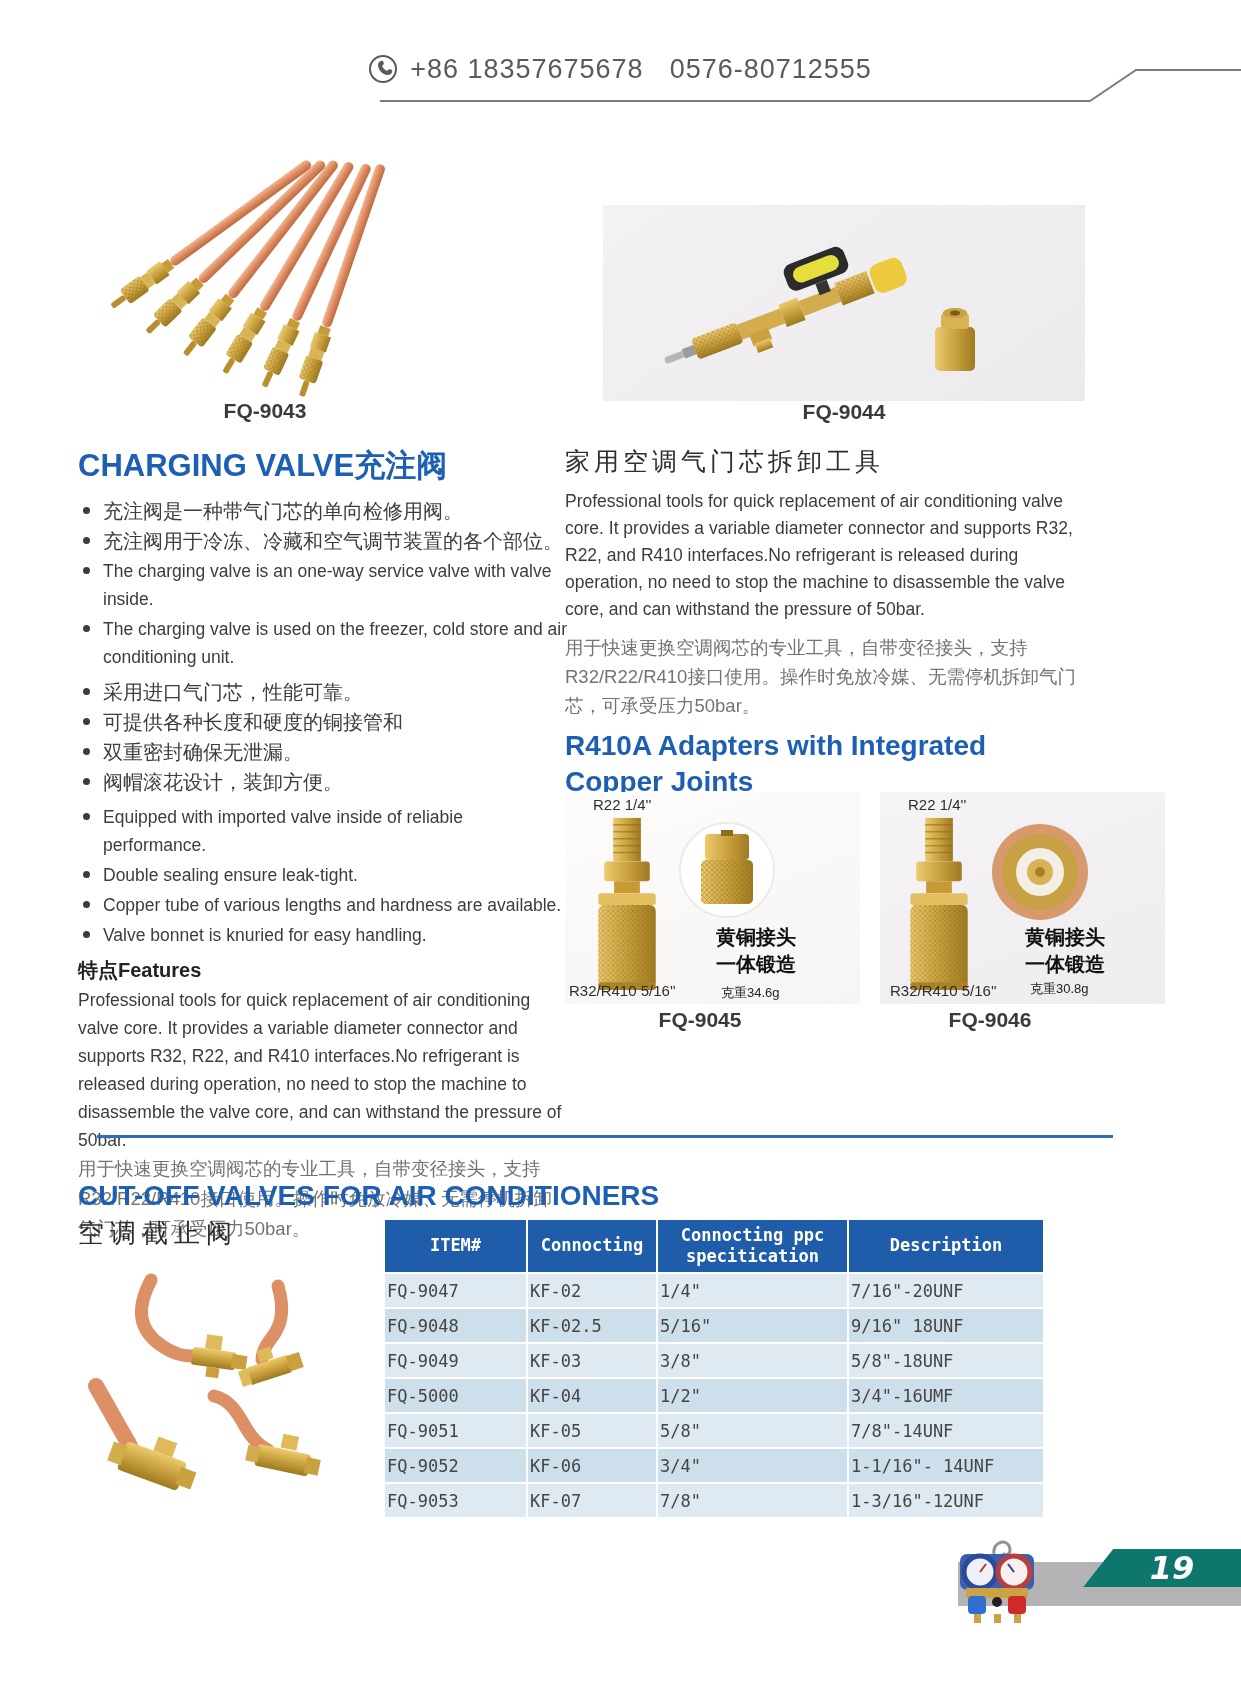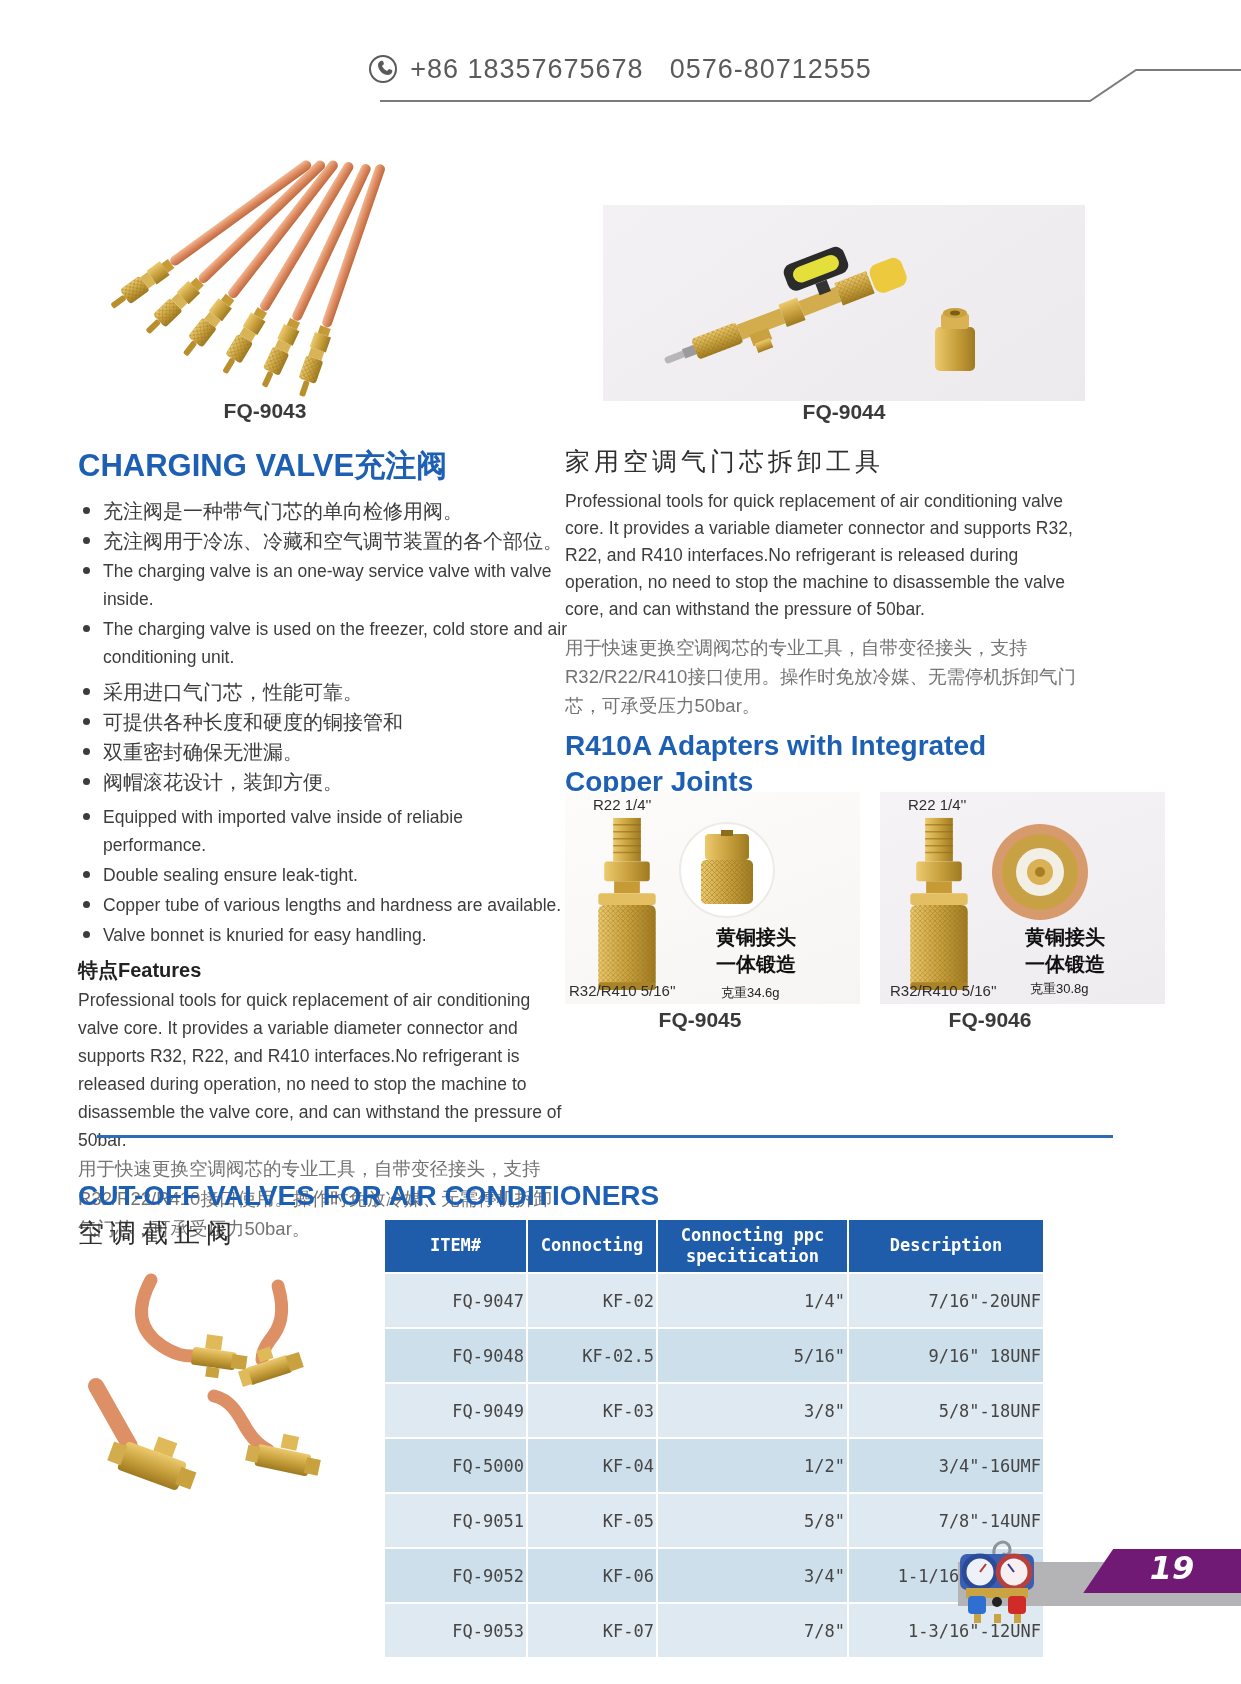--- a/index.html
+++ b/index.html
@@ -64,7 +64,7 @@
             font-family:"DejaVu Sans Mono","Liberation Mono",monospace;table-layout:fixed;}
   table.cut th{background:#1f5dab;color:#ffffff;font-size:17px;font-weight:bold;height:52px;
                white-space:pre-line;line-height:1.25;padding:0 2px;}
-  table.cut td{height:33px;text-align:right;font-size:17px;color:#454545;padding:10px 2px;}
+  table.cut td{height:33px;text-align:left;font-size:17px;color:#454545;padding:0 2px;}
   table.cut tbody tr:nth-child(odd) td{background:#dfe9f1;}
   table.cut tbody tr:nth-child(even) td{background:#cddfeb;}
 

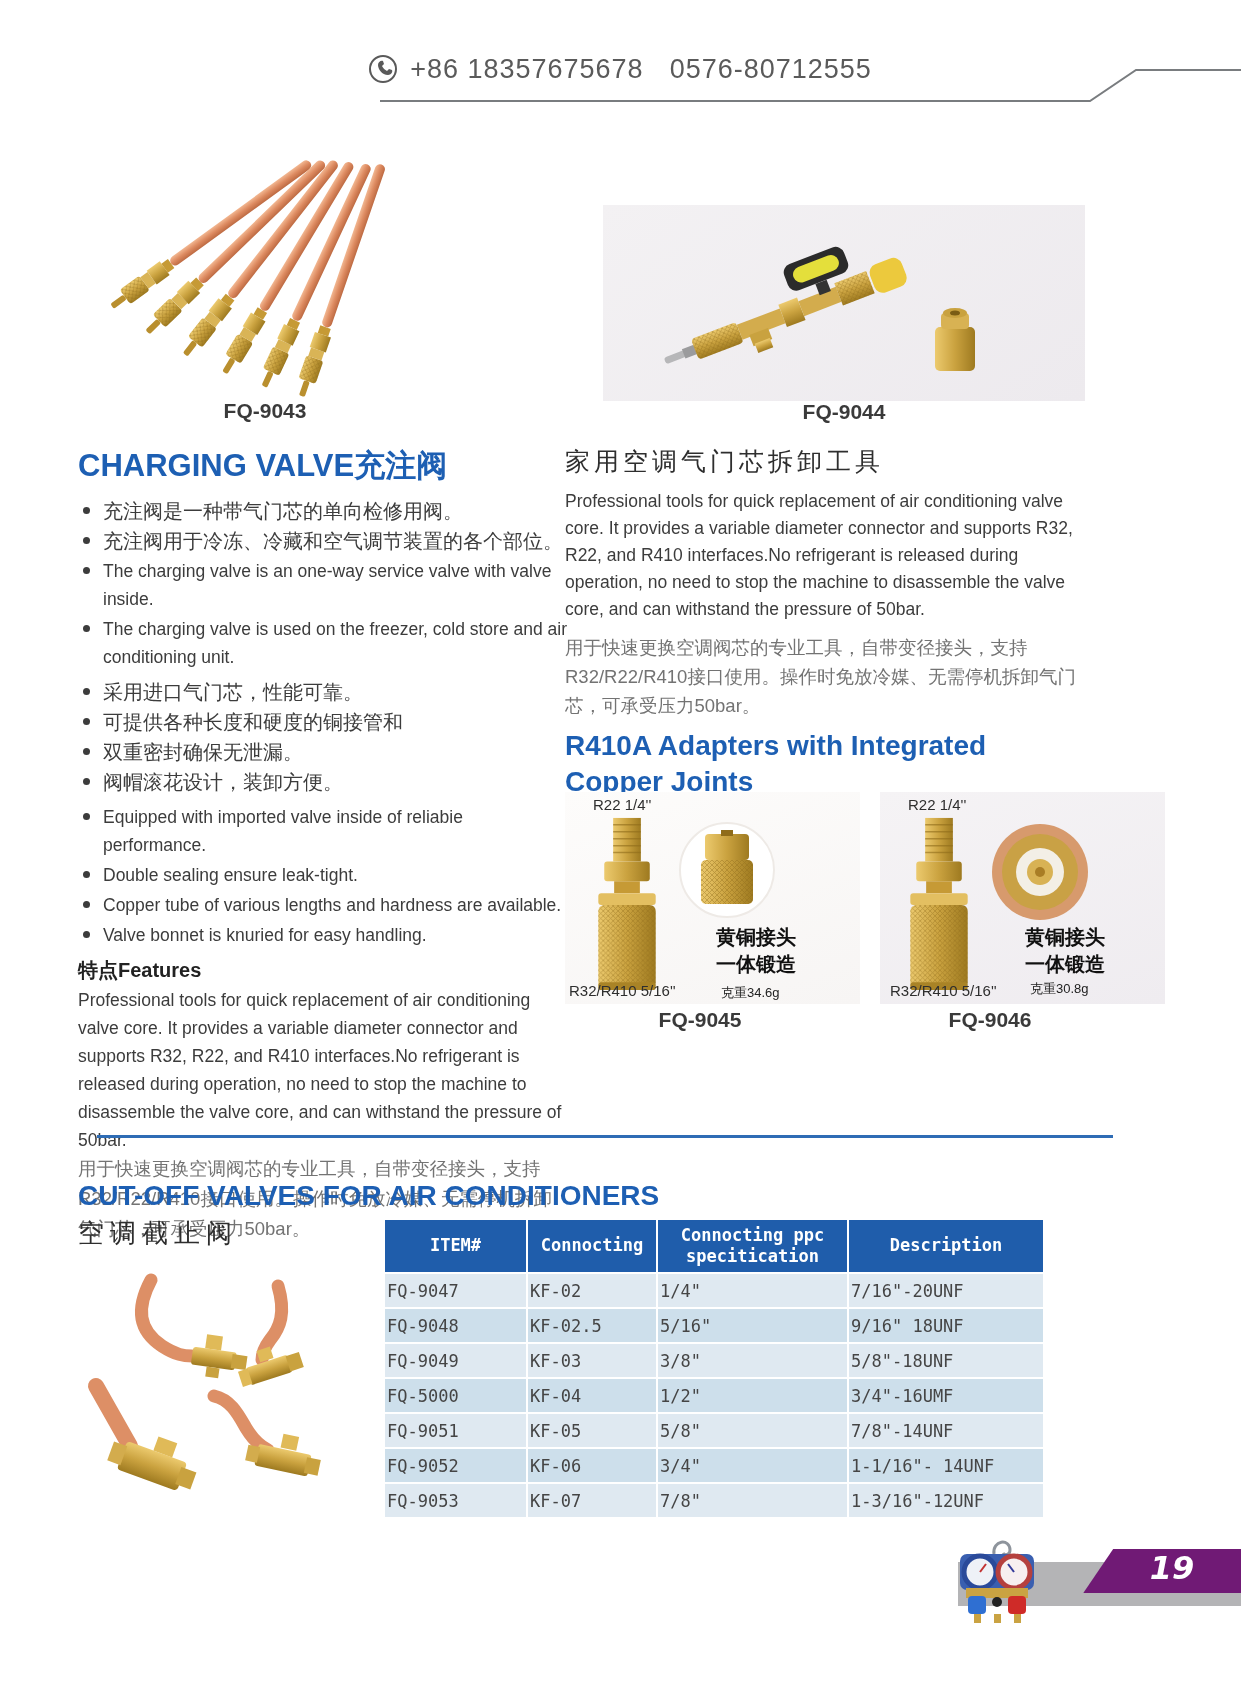--- a/index.html
+++ b/index.html
@@ -70,7 +70,7 @@
 
   
   .footer-band{position:absolute;left:958px;top:1562px;width:283px;height:44px;background:#b4b4b6;}
-  .footer-blue{position:absolute;left:1075px;top:1549px;width:166px;height:44px;background:#701a75;
+  .footer-blue{position:absolute;left:1075px;top:1549px;width:166px;height:38px;background:#0f766e;
                clip-path:polygon(23% 0,100% 0,100% 100%,5% 100%);}
   .page-num{position:absolute;left:0;top:0;width:100%;height:38px;line-height:38px;text-align:center;
             padding-left:28px;box-sizing:border-box;color:#fff;font-size:32px;font-weight:bold;font-style:italic;

